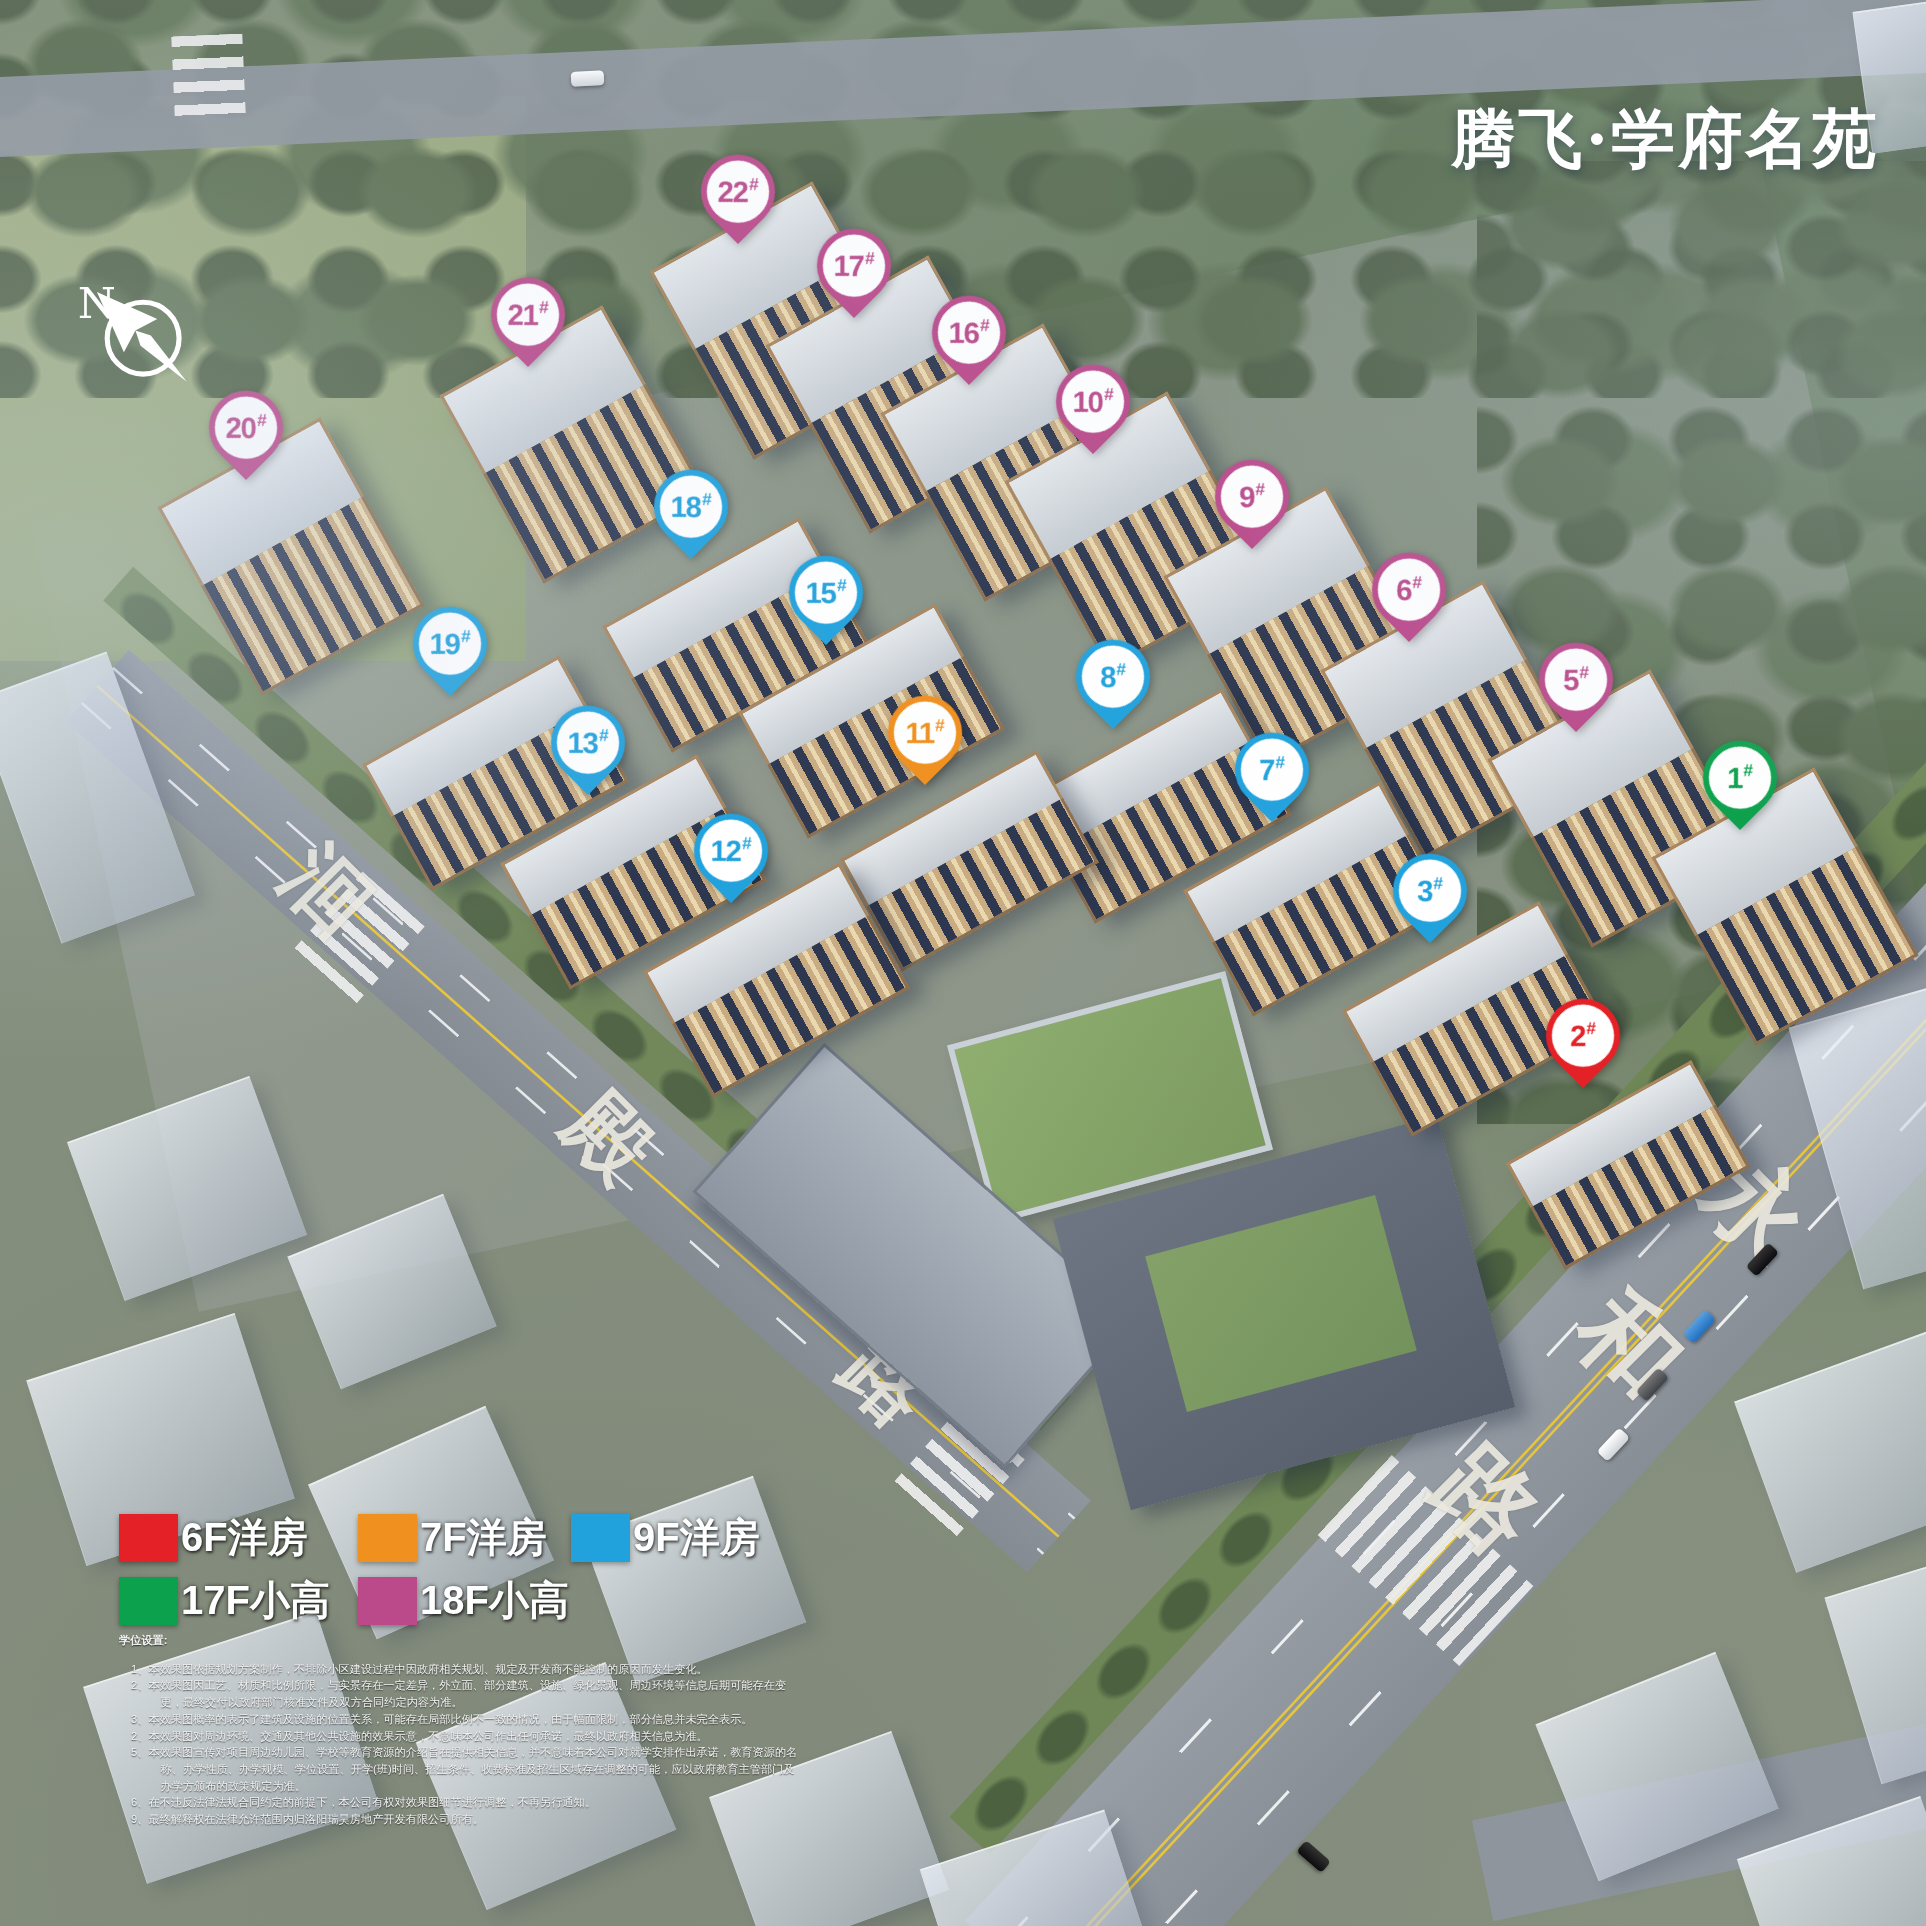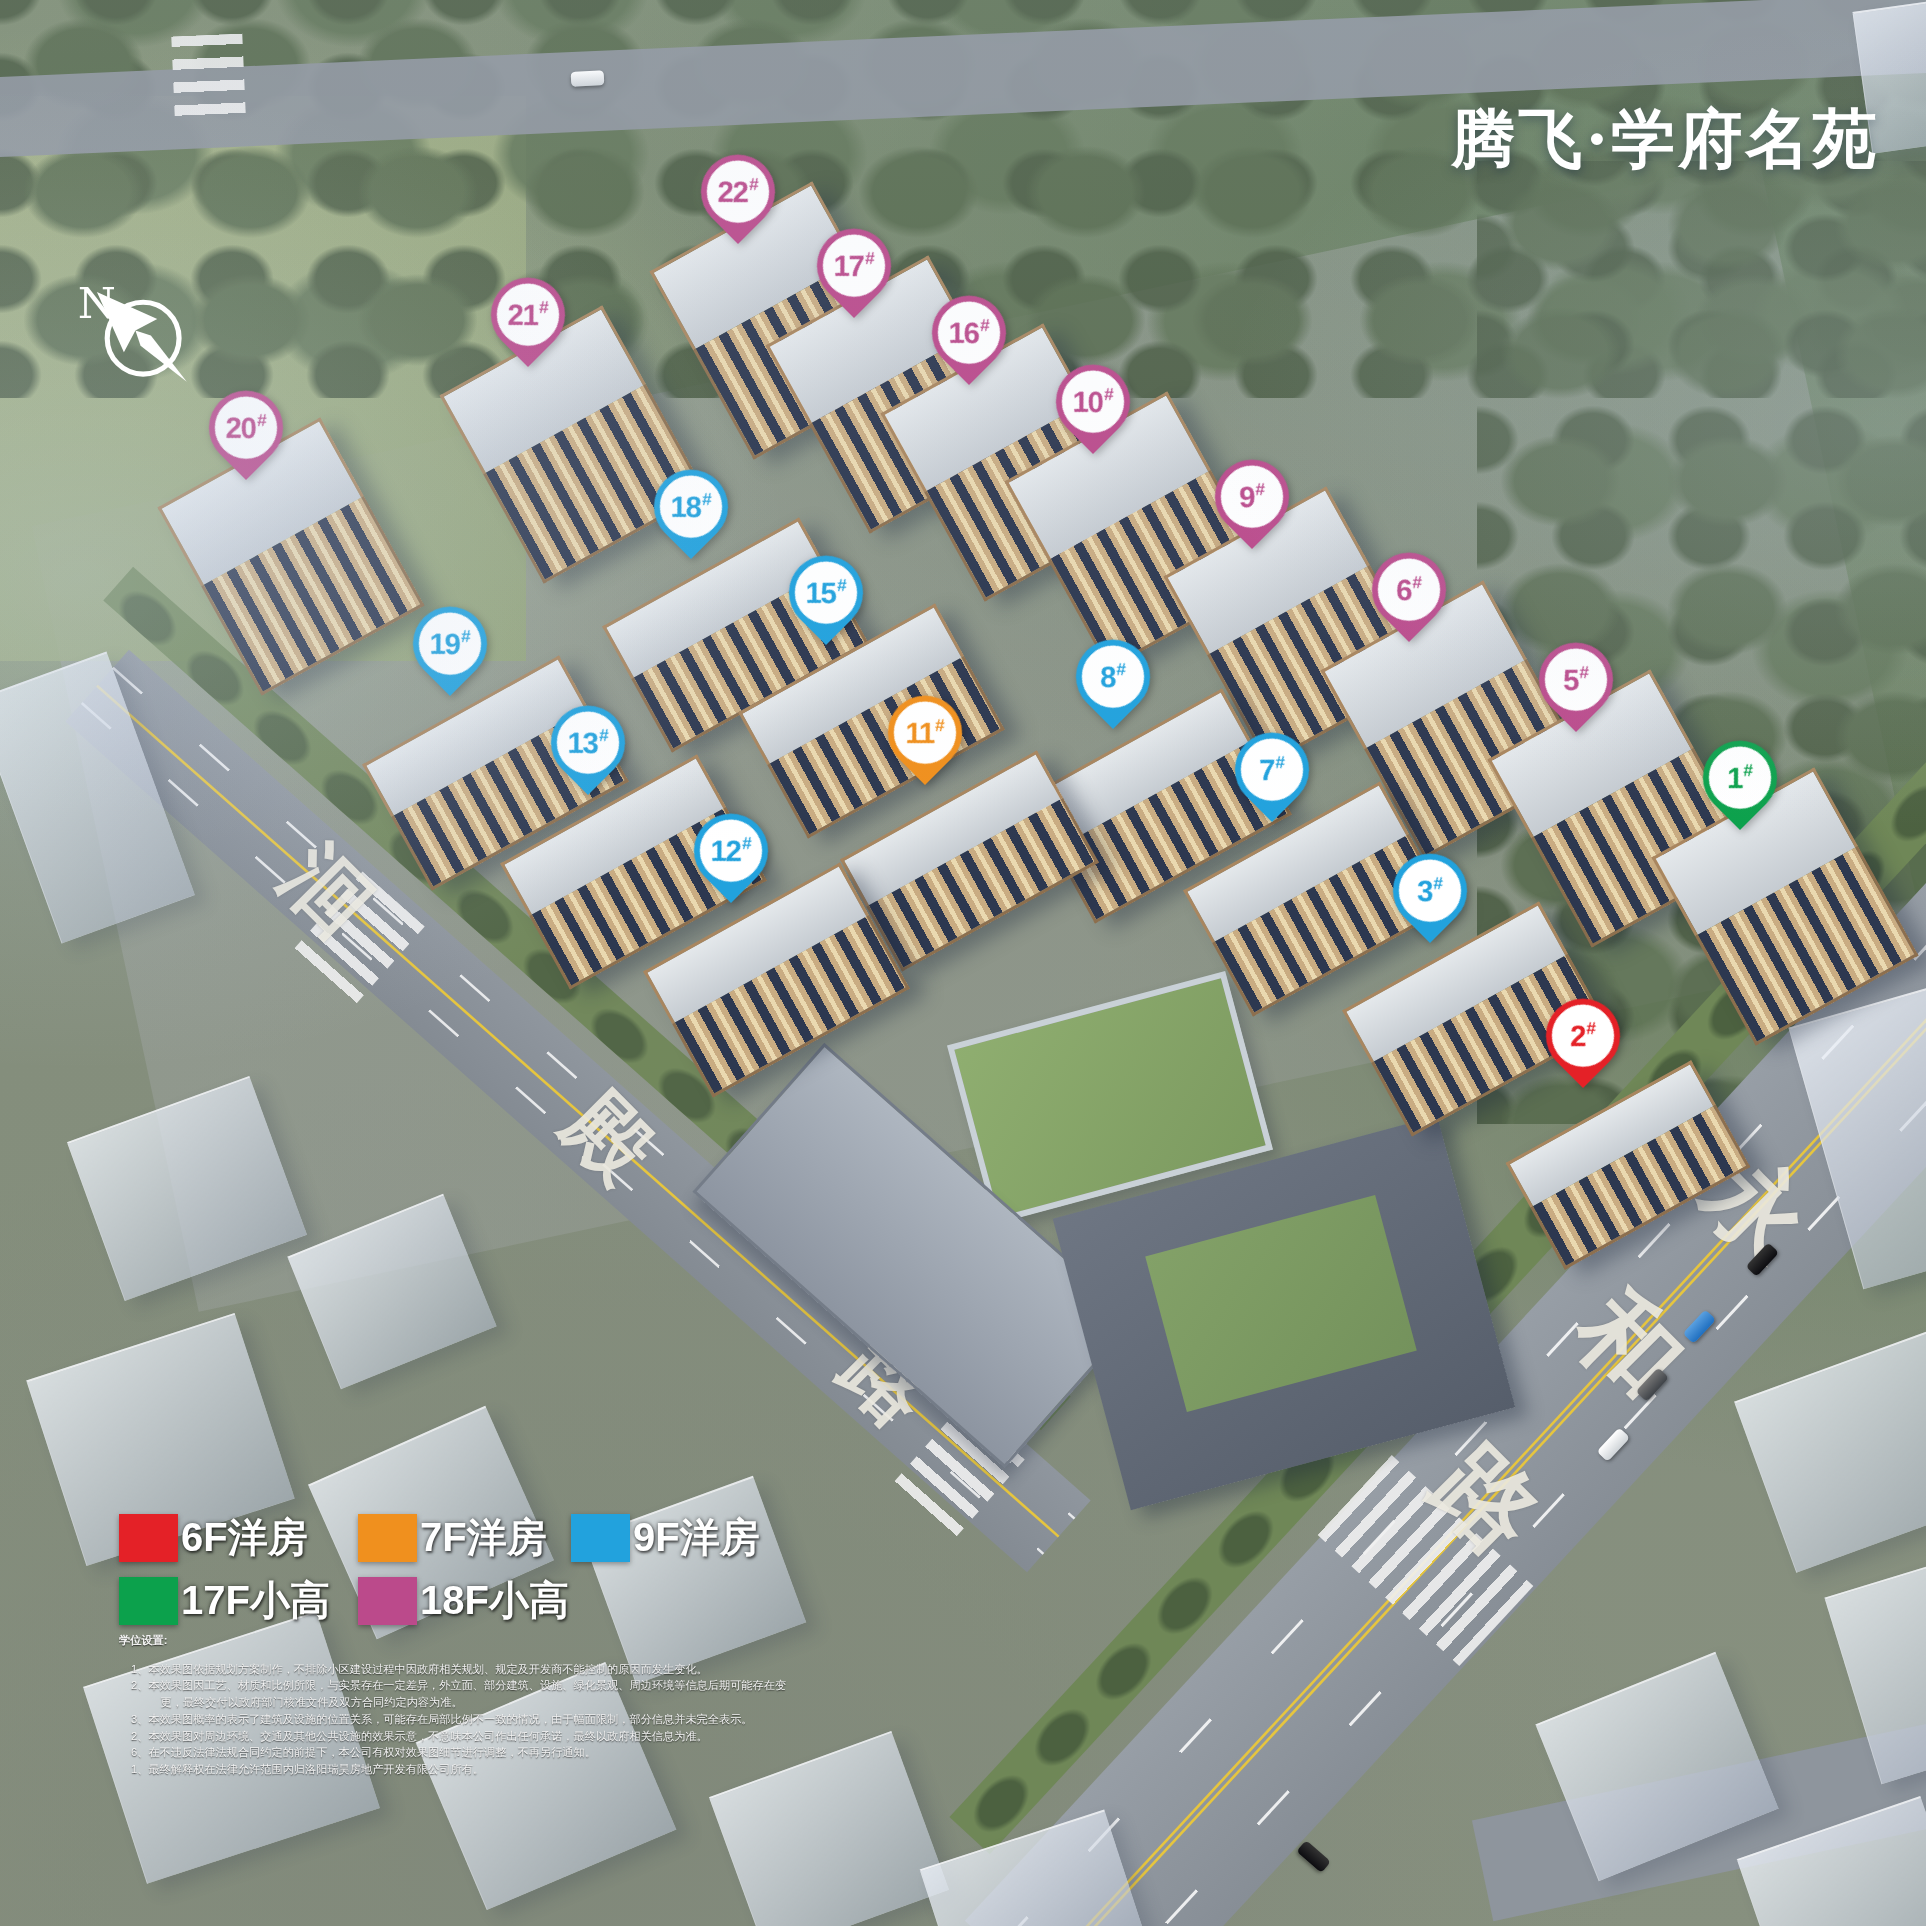--- a/index.html
+++ b/index.html
@@ -366,6 +366,7 @@
       <li>2、本效果图因工艺、材质和比例所限，与实景存在一定差异，外立面、部分建筑、设施、绿化景观、周边环境等信息后期可能存在变更，最终交付以政府部门核准文件及双方合同约定内容为准。</li>
       <li>3、本效果图概率的表示了建筑及设施的位置关系，可能存在局部比例不一致的情况，由于幅面限制，部分信息并未完全表示。</li>
       <li>2、本效果图对周边环境、交通及其他公共设施的效果示意，不意味本公司作出任何承诺，最终以政府相关信息为准。</li>
+      <li>5、本效果图宣传对项目周边幼儿园、学校等教育资源的介绍旨在提供相关信息，并不意味着本公司对就学安排作出承诺，教育资源的名称、办学性质、办学规模、学位设置、开学(班)时间、招生条件、收费标准及招生区域存在调整的可能，应以政府教育主管部门及办学方颁布的政策规定为准。</li>
       <li>6、在不违反法律法规合同约定的前提下，本公司有权对效果图细节进行调整，不再另行通知。</li>
       <li>1、最终解释权在法律允许范围内归洛阳瑞昊房地产开发有限公司所有。</li>
     </ul>

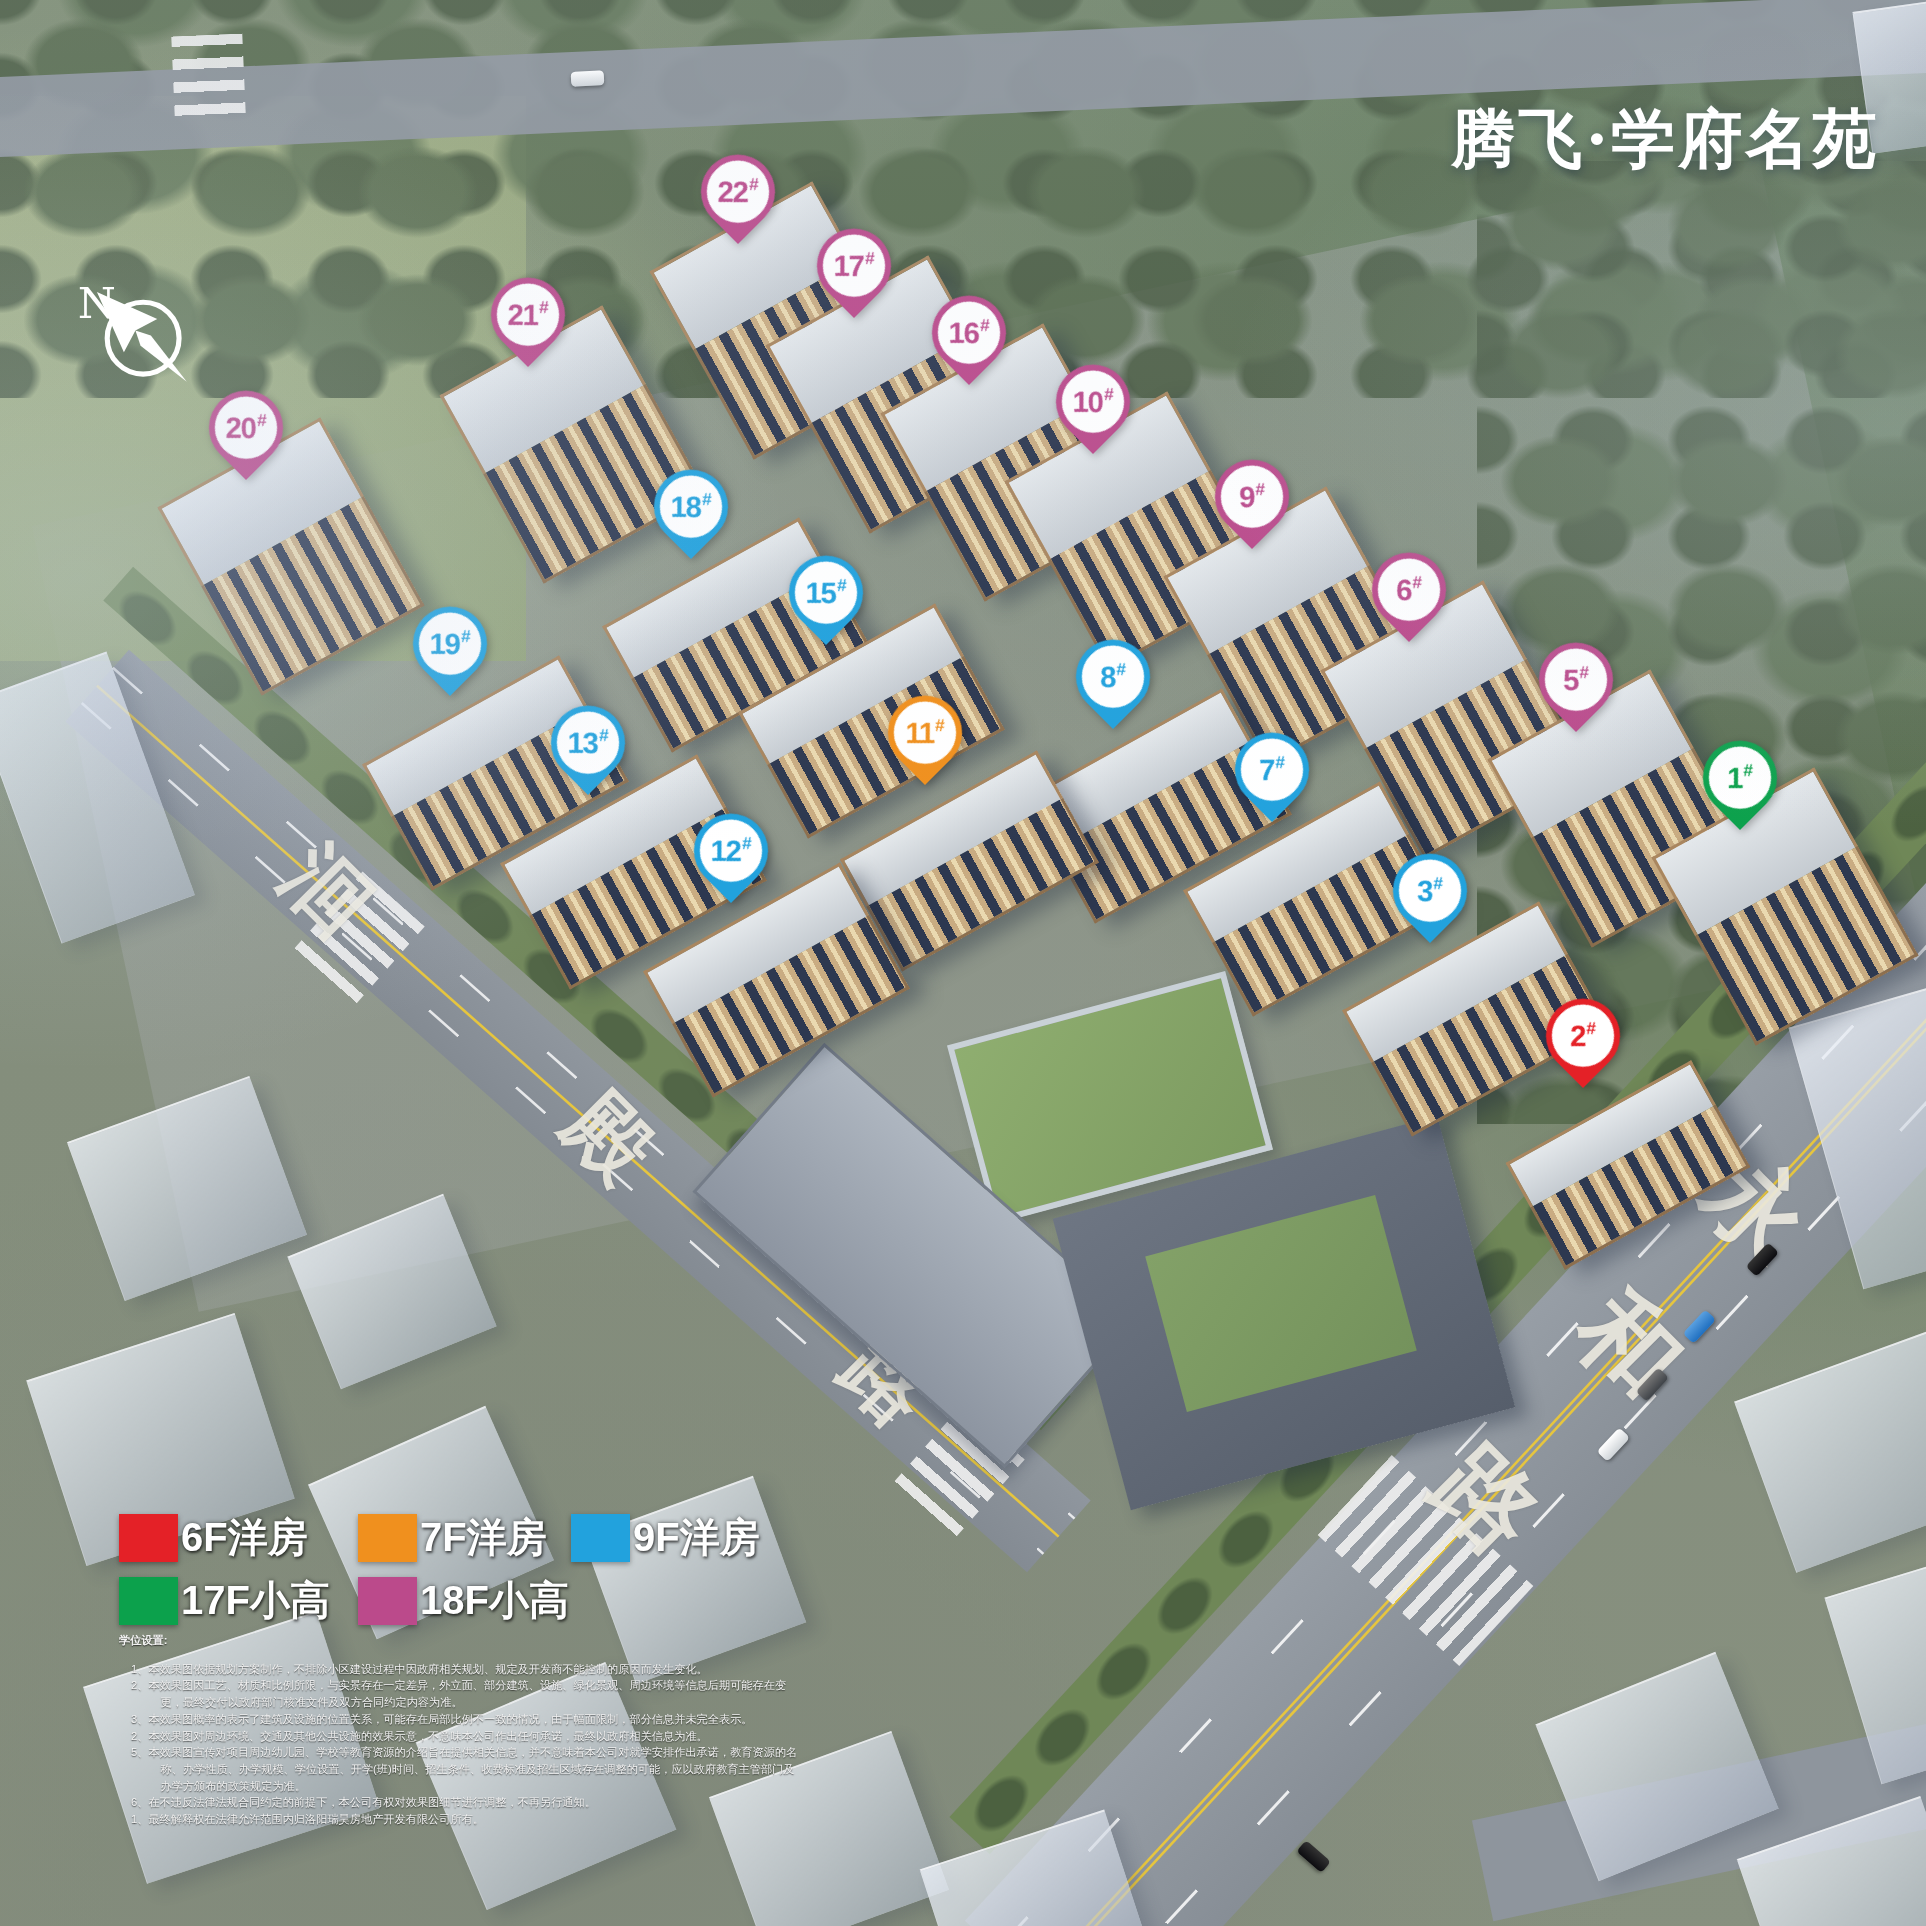--- a/index.html
+++ b/index.html
@@ -368,7 +368,7 @@
       <li>2、本效果图对周边环境、交通及其他公共设施的效果示意，不意味本公司作出任何承诺，最终以政府相关信息为准。</li>
       <li>5、本效果图宣传对项目周边幼儿园、学校等教育资源的介绍旨在提供相关信息，并不意味着本公司对就学安排作出承诺，教育资源的名称、办学性质、办学规模、学位设置、开学(班)时间、招生条件、收费标准及招生区域存在调整的可能，应以政府教育主管部门及办学方颁布的政策规定为准。</li>
       <li>6、在不违反法律法规合同约定的前提下，本公司有权对效果图细节进行调整，不再另行通知。</li>
-      <li>1、最终解释权在法律允许范围内归洛阳瑞昊房地产开发有限公司所有。</li>
+      <li>9、最终解释权在法律允许范围内归洛阳瑞昊房地产开发有限公司所有。</li>
     </ul>
 </div>
 

